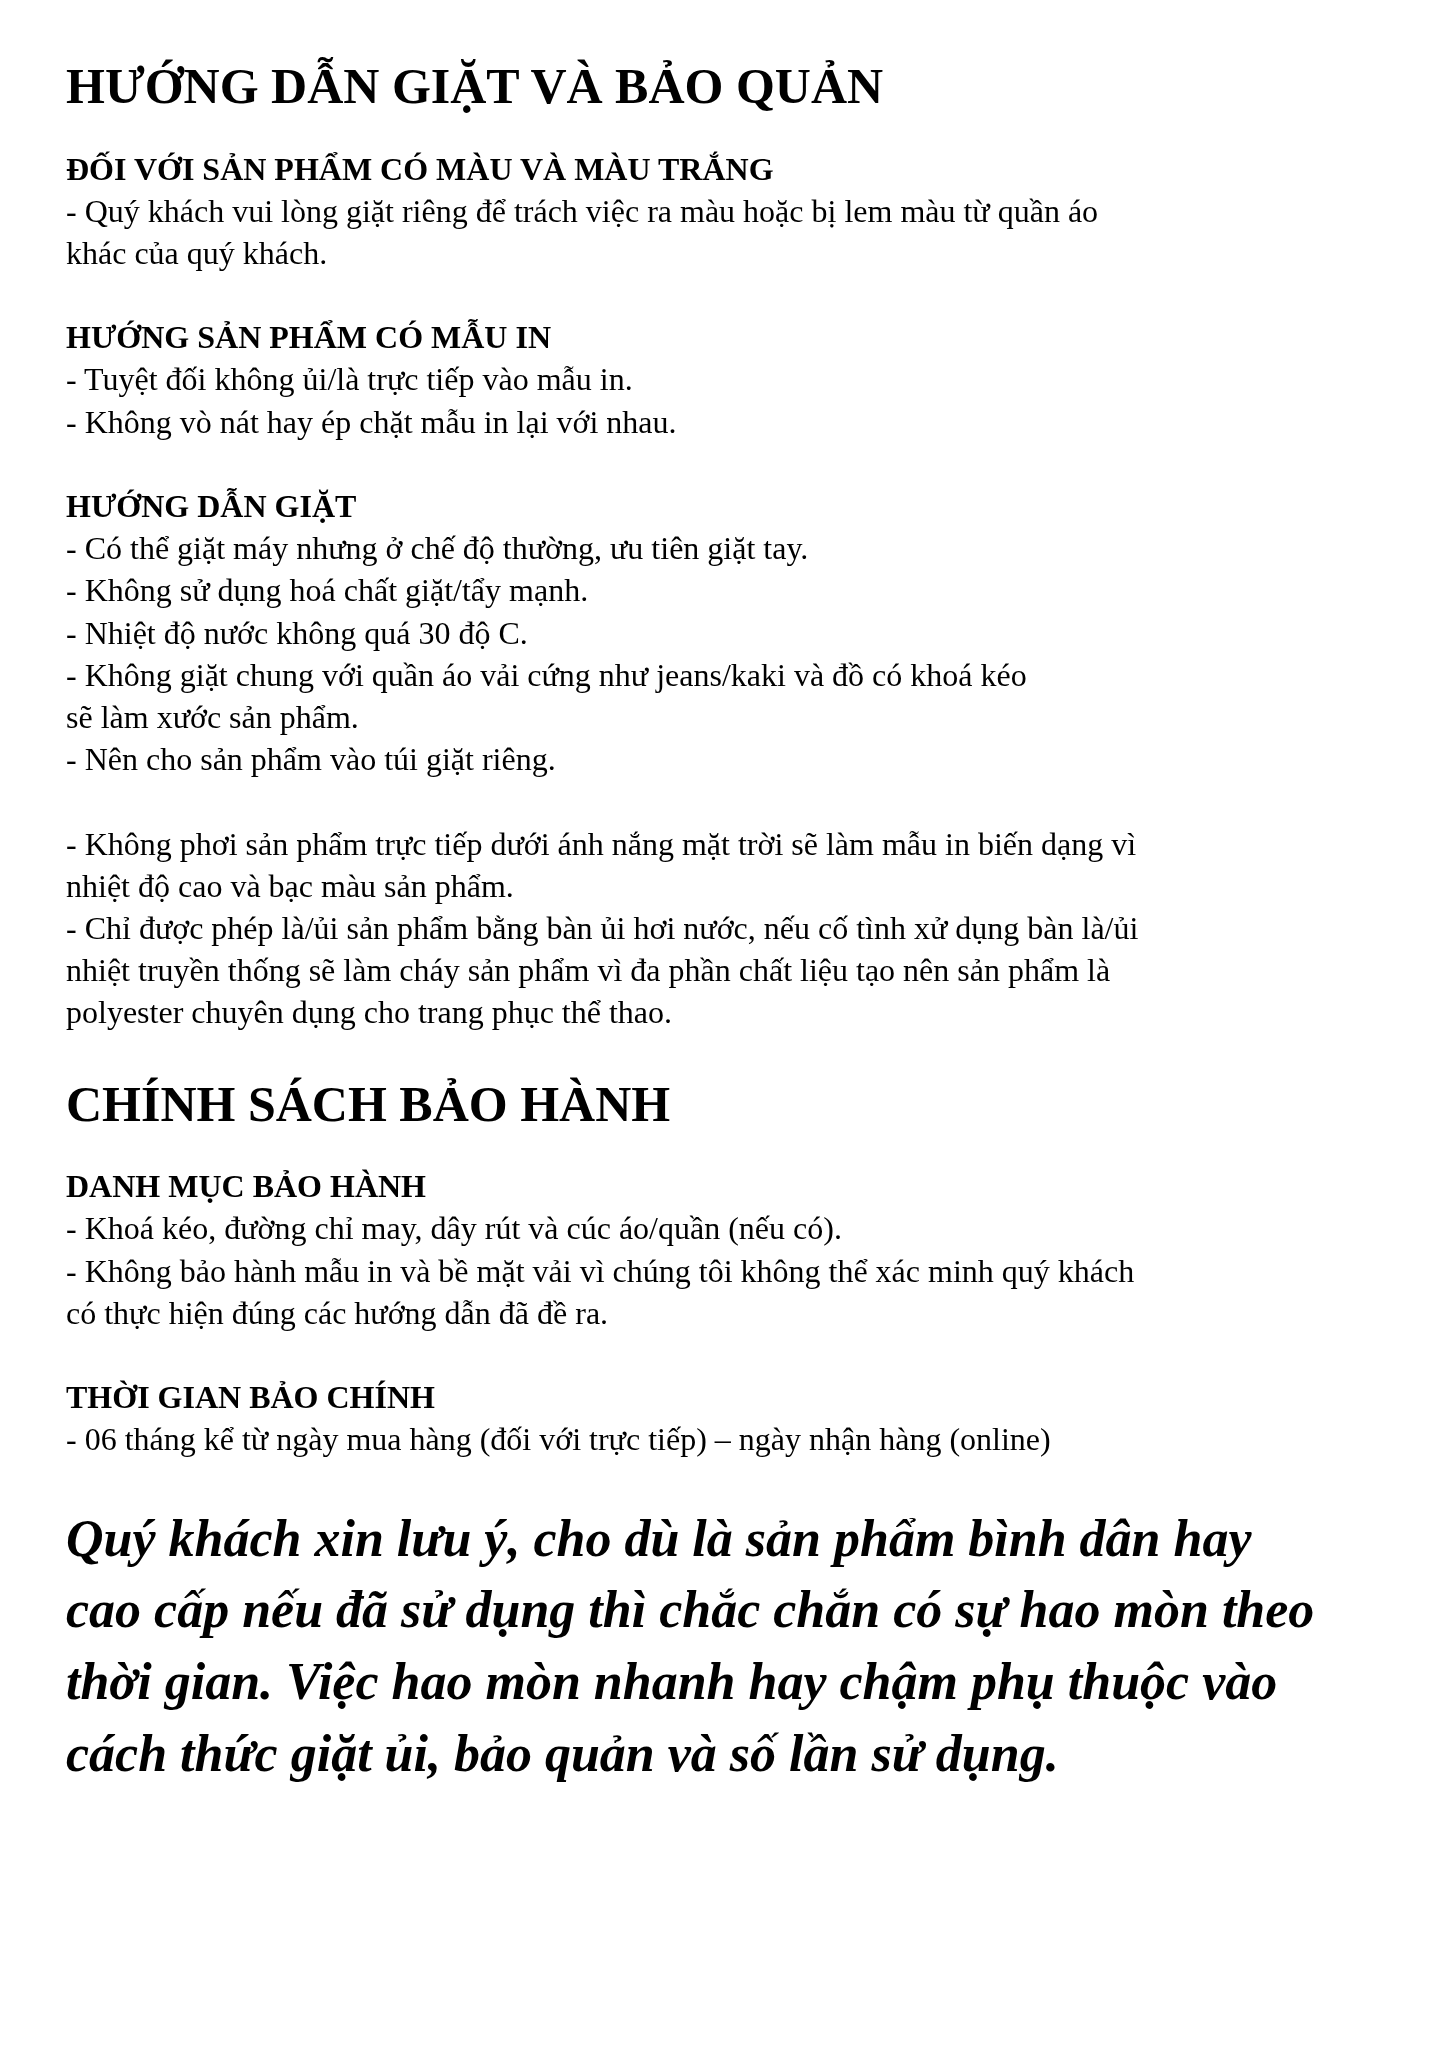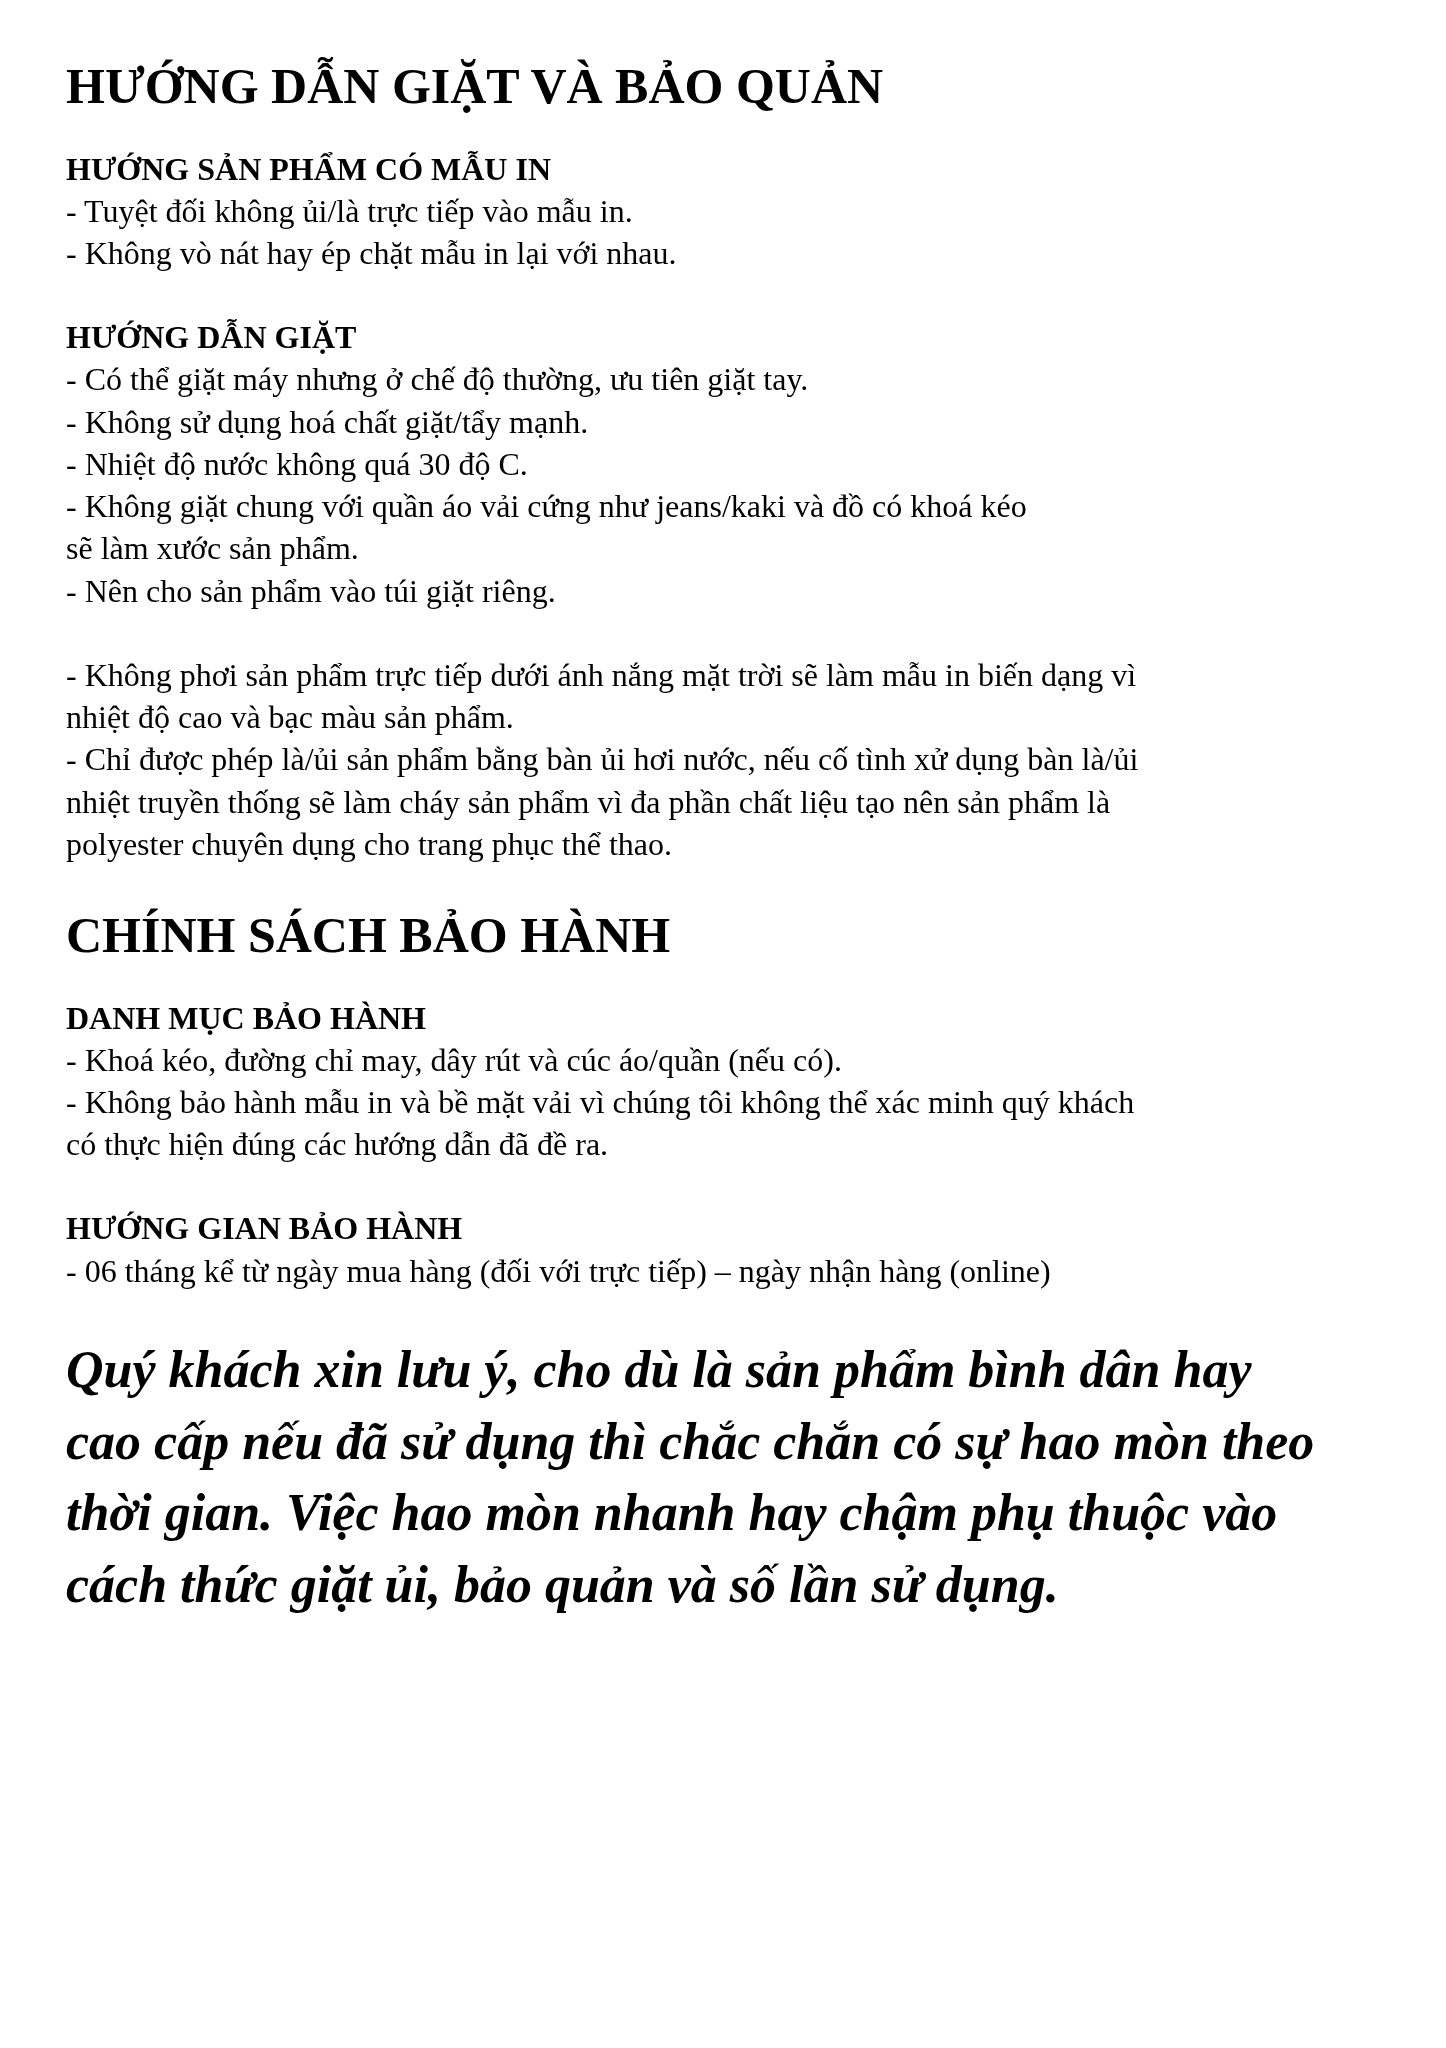--- a/index.html
+++ b/index.html
@@ -47,6 +47,11 @@
 
   <h1 class="doc-title">HƯỚNG DẪN GIẶT VÀ BẢO QUẢN</h1>
 
+  <section>
+    <h2>ĐỐI VỚI SẢN PHẨM CÓ MÀU VÀ MÀU TRẮNG</h2>
+    <p class="line">- Quý khách vui lòng giặt riêng để trách việc ra màu hoặc bị lem màu từ quần áo
+khác của quý khách.</p>
+  </section>
 
   <section>
     <h2>HƯỚNG SẢN PHẨM CÓ MẪU IN</h2>

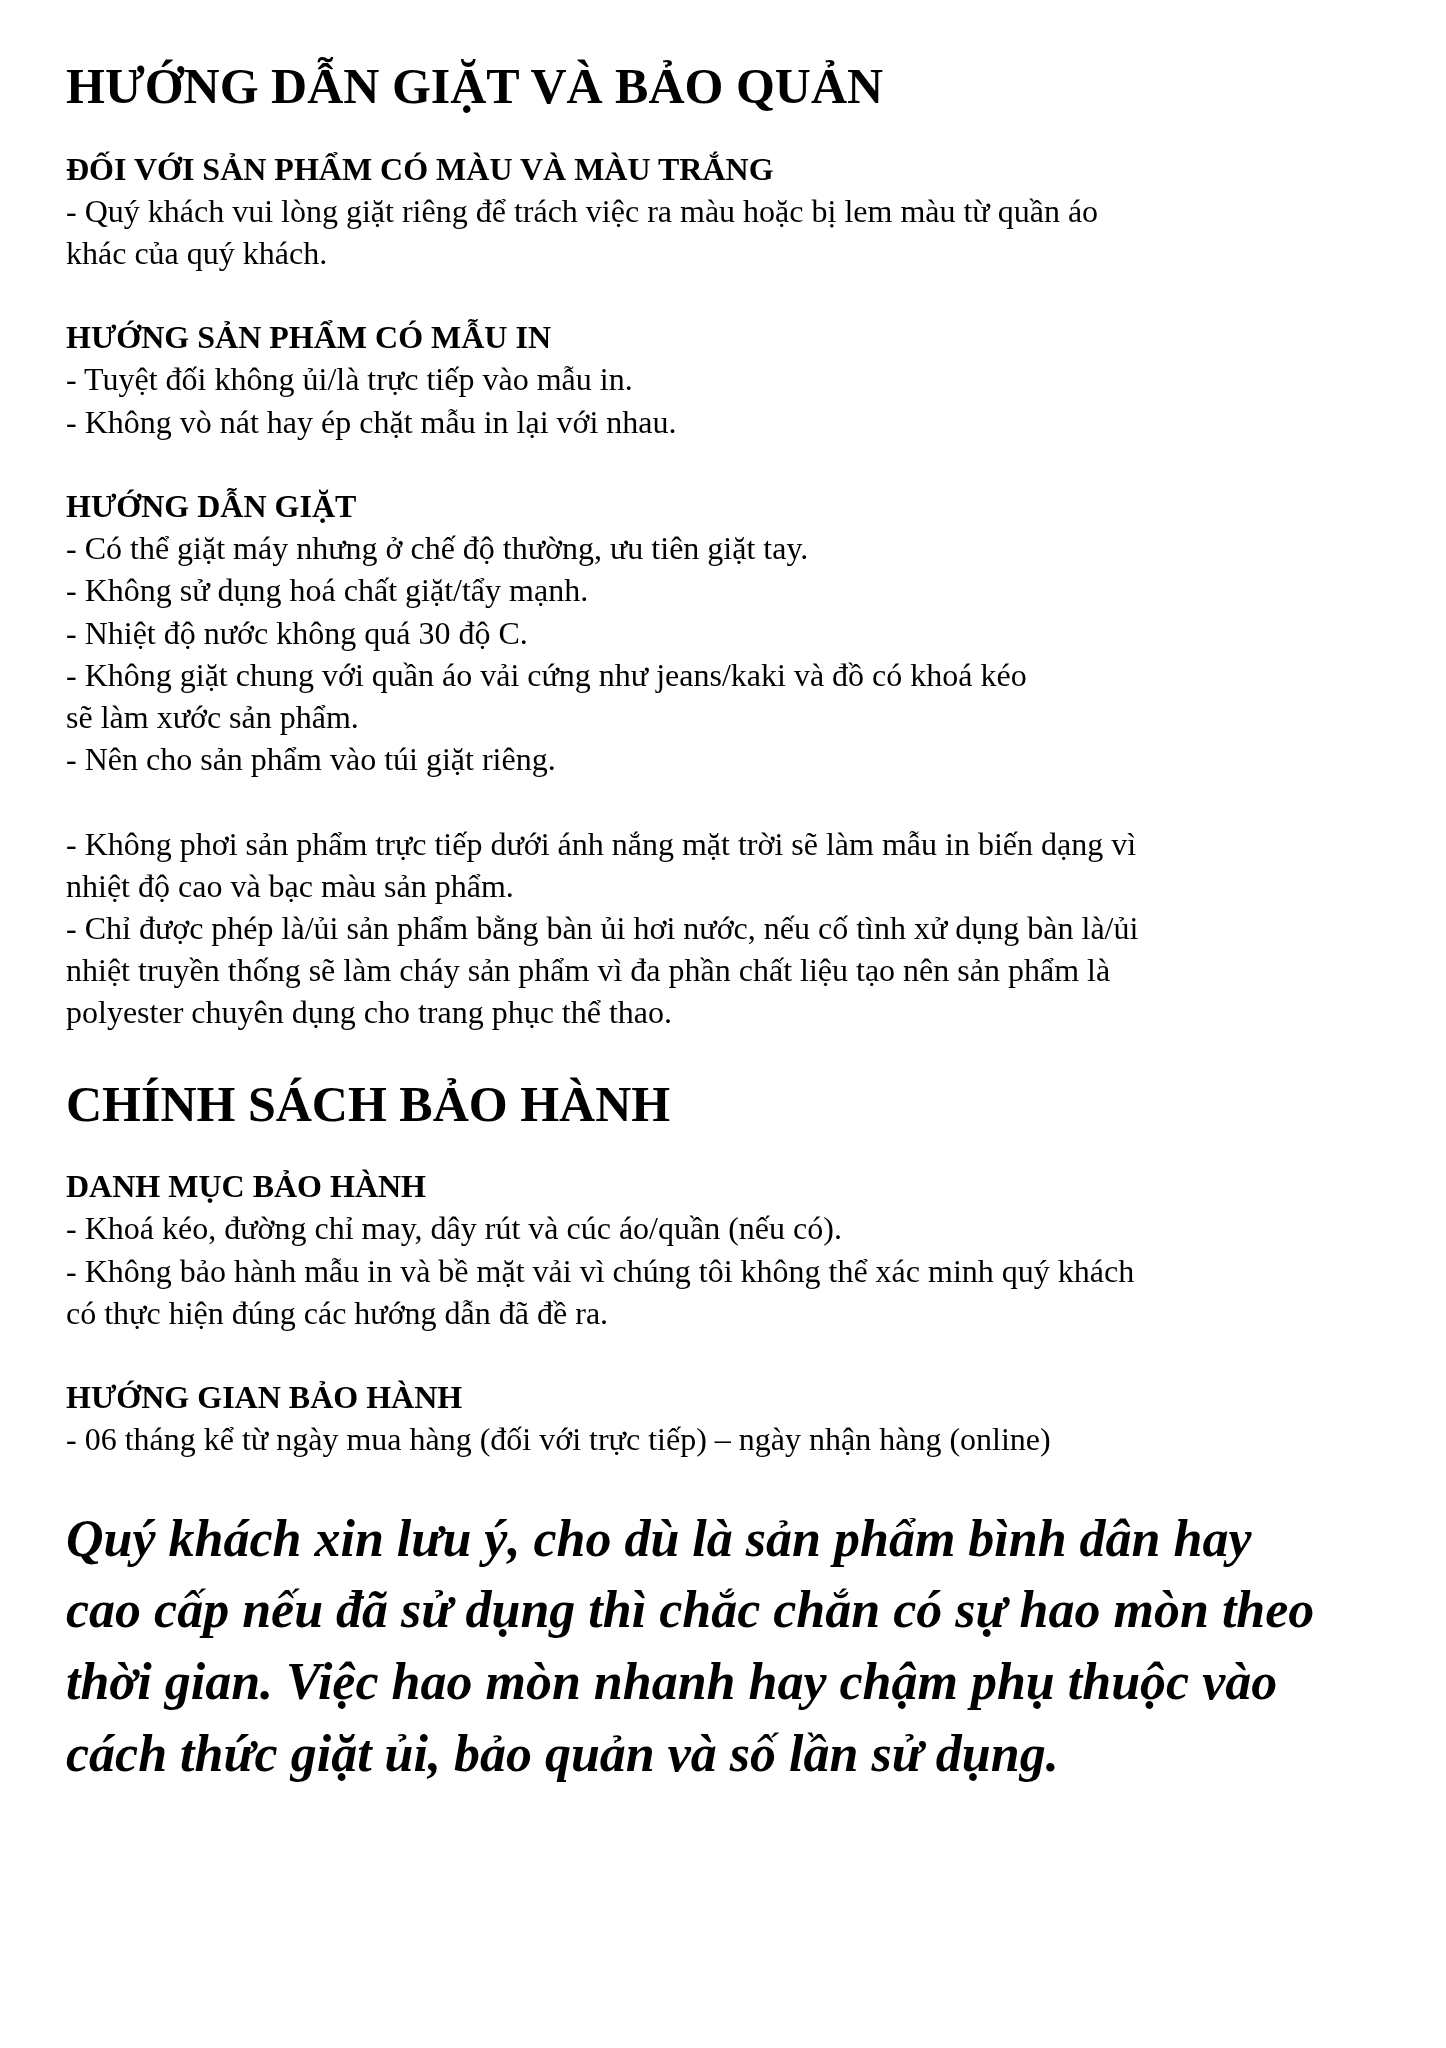--- a/index.html
+++ b/index.html
@@ -87,7 +87,7 @@
   </section>
 
   <section>
-    <h2>HƯỚNG GIAN BẢO HÀNH</h2>
+    <h2>THỜI GIAN BẢO CHÍNH</h2>
     <p class="line">- 06 tháng kể từ ngày mua hàng (đối với trực tiếp) – ngày nhận hàng (online)</p>
   </section>
 

